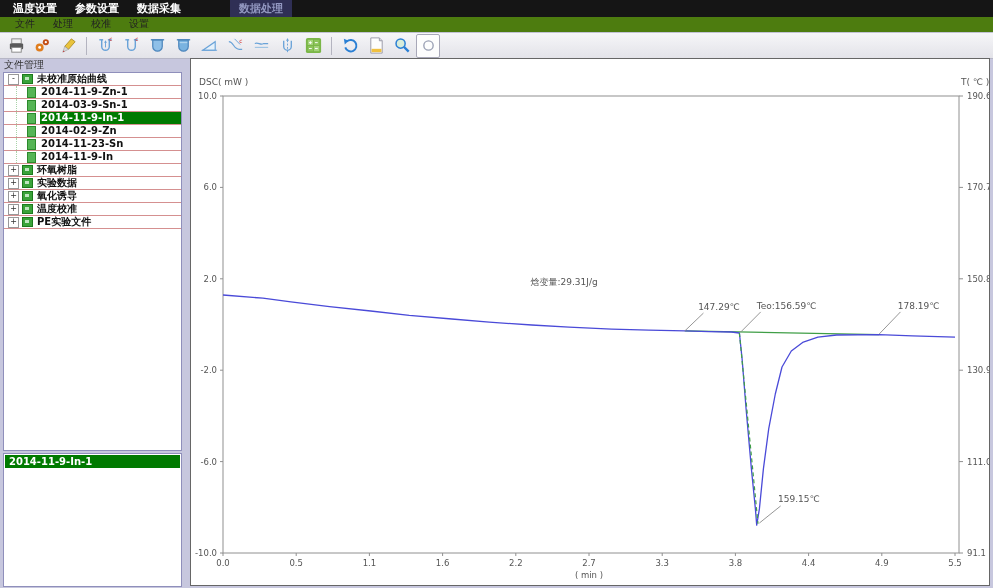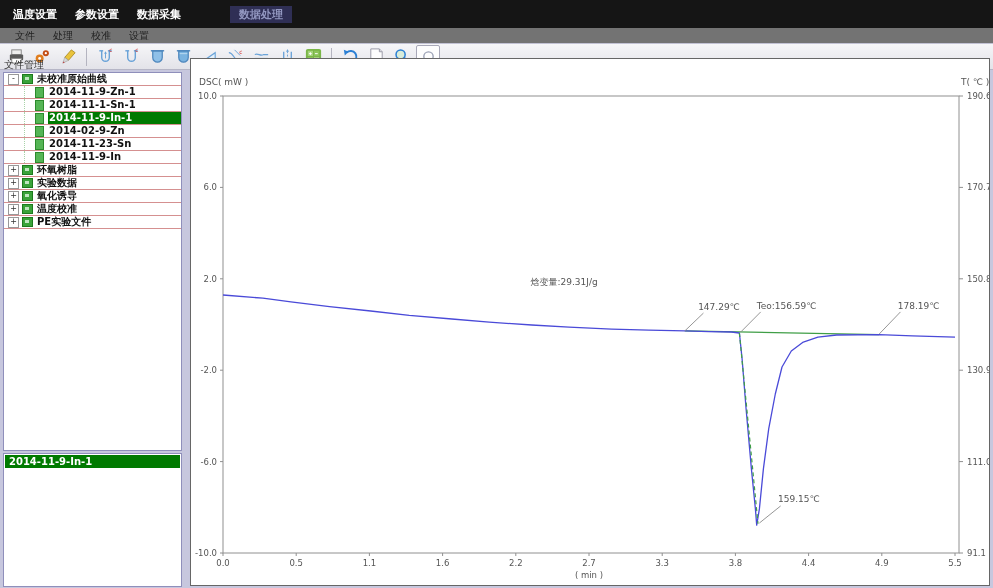--- a/index.html
+++ b/index.html
@@ -11,7 +11,7 @@
   }
   
   .menubar{
-    height:28px;line-height:17px;background:#151515;
+    height:17px;line-height:17px;background:#151515;
     display:flex;align-items:center;padding-left:4px;
   }
   .menubar .mitem{

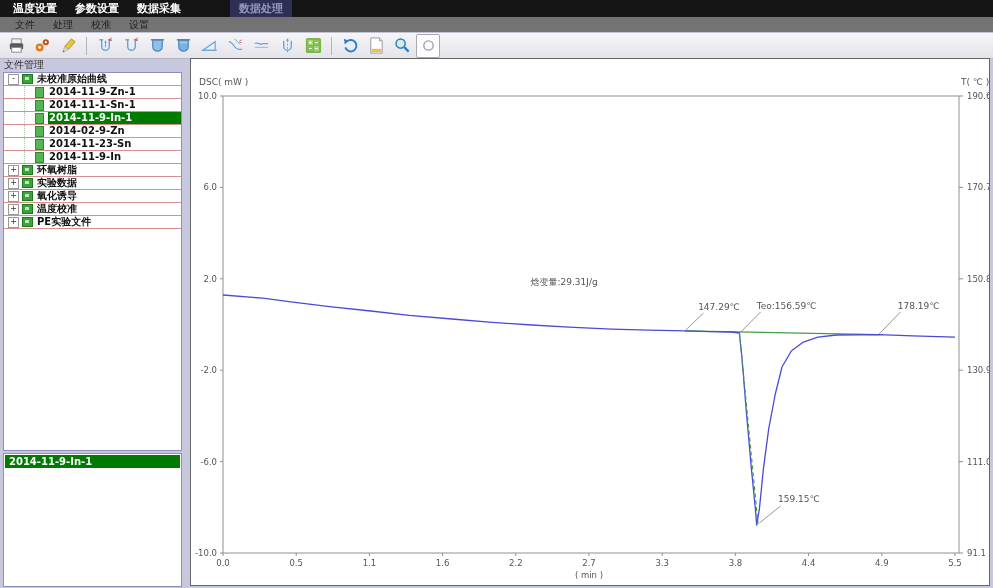--- a/index.html
+++ b/index.html
@@ -21,9 +21,10 @@
   .menubar .mitem.active{background:#2f2f55;color:#9297c0;margin-left:40px;}
   
   .submenu{
-    height:15px;line-height:15px;background:#737373;
+    height:15px;line-height:15px;background:#4d7c0f;
     display:flex;align-items:center;padding-left:6px;
     border-bottom:1px solid #c2c2d4;
+    font-family:Liberation Mono, monospace;
   }
   .submenu .smitem{
     color:#222;font-size:10px;padding:0 9px;cursor:default;white-space:nowrap;

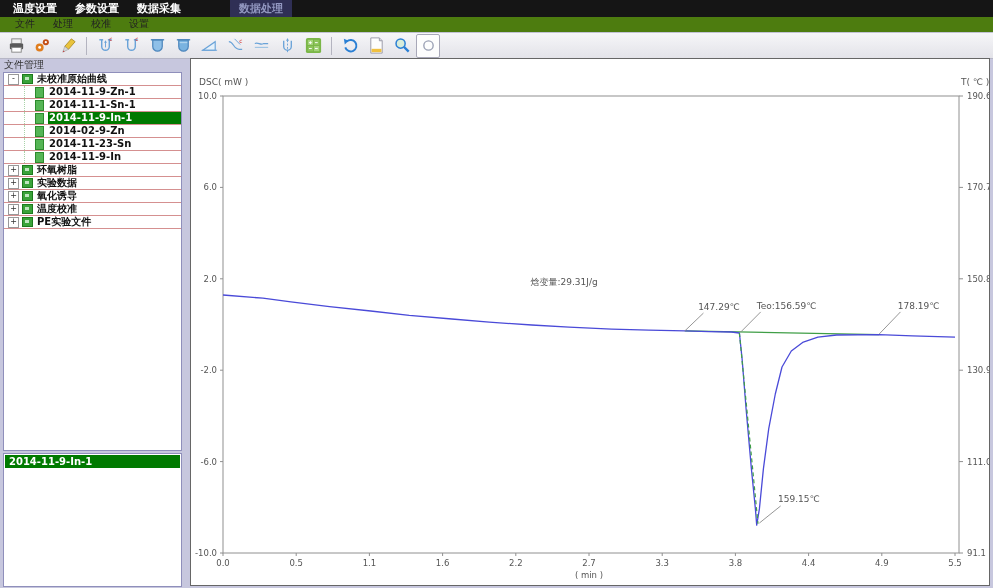--- a/index.html
+++ b/index.html
@@ -64,7 +64,7 @@
     font-size:8px;line-height:7px;text-align:center;color:#333;
     margin-right:3px;flex:none;
   }
-  .trow.child{padding-left:20px;}
+  .trow.child{padding-left:12px;}
   .trow.child .conn{
     width:10px;height:12px;border-left:1px dotted #a9d3a9;flex:none;
   }

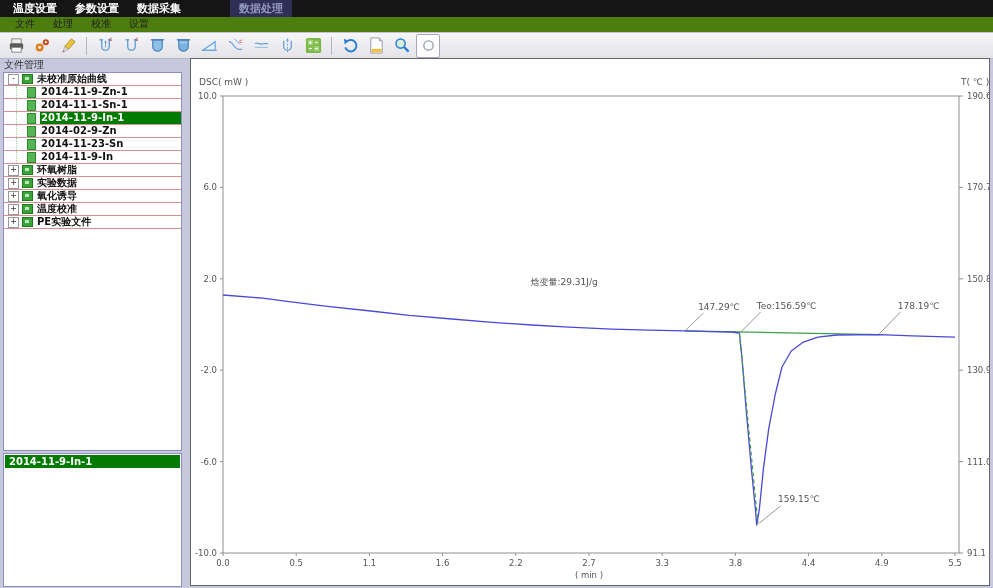--- a/index.html
+++ b/index.html
@@ -245,7 +245,7 @@
   <div class="trow child">
     <span class="conn"></span>
     <span class="fico"></span>
-    <span class="tlabel">2014-11-1-Sn-1</span>
+    <span class="tlabel">2014-03-9-Sn-1</span>
   </div>
   <div class="trow child sel">
     <span class="conn"></span>

